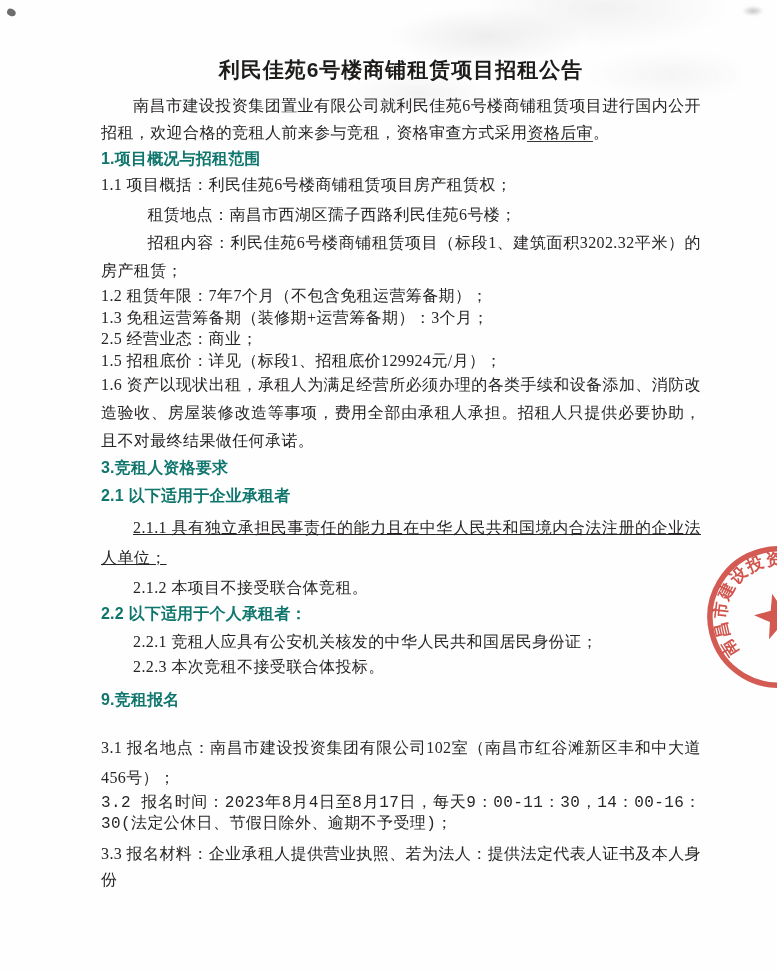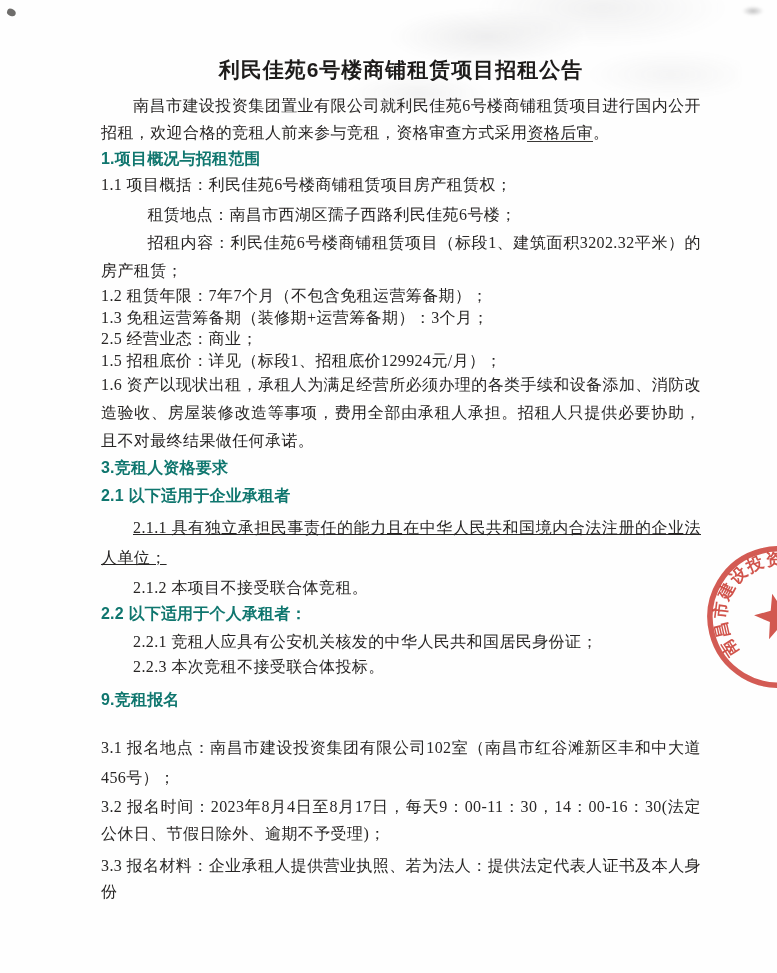--- a/index.html
+++ b/index.html
@@ -51,7 +51,7 @@
   .mt2 { margin-top: 2px; } .mt4 { }
   .mt6 { margin-top: 6px; } .mt8 { margin-top: 8px; }
   .p-31 { line-height: 30px; margin-top: 20px; }
-  .p-32 { line-height: 27px; }
+  .p-32 { line-height: 21px; font-family: Liberation Mono, monospace; }
   .p-33 { line-height: 26px; margin-top: 6px; }
 
   

